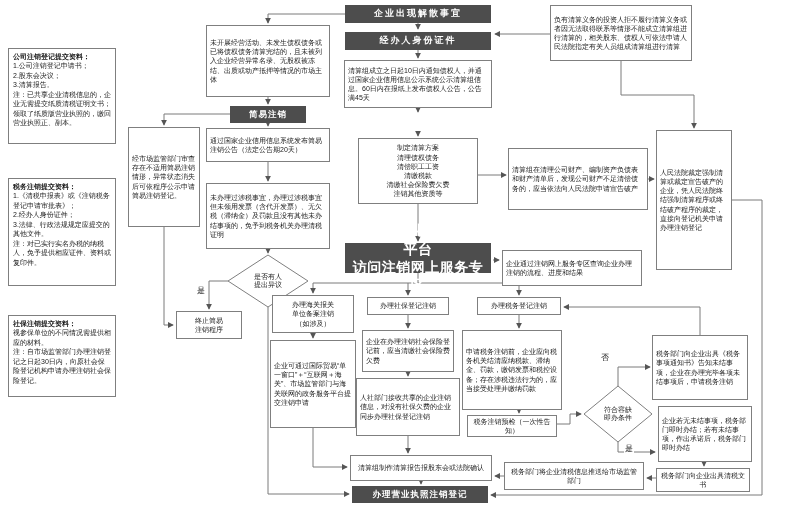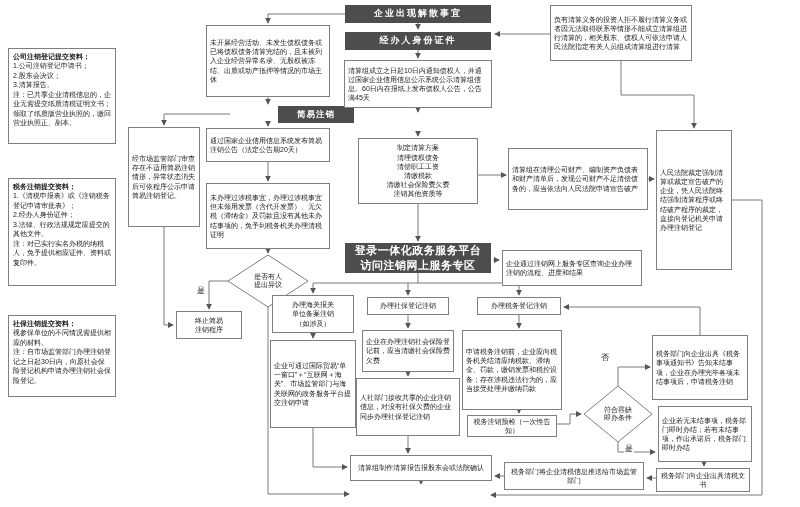--- a/index.html
+++ b/index.html
@@ -17,7 +17,7 @@
     background:#4d4d4d; border-color:#4d4d4d; color:#ffffff; font-weight:bold;
     font-size:9px; letter-spacing:2px;
   }
-  .dark.small { font-size:8.5px; letter-spacing:1px;margin-left:48px; }
+  .dark.small { font-size:8.5px; letter-spacing:1px; }
   .dark.two { font-size:11px; letter-spacing:0.5px; }
   .mat {
     position:absolute; border:1px solid #7f7f7f; background:#ffffff;

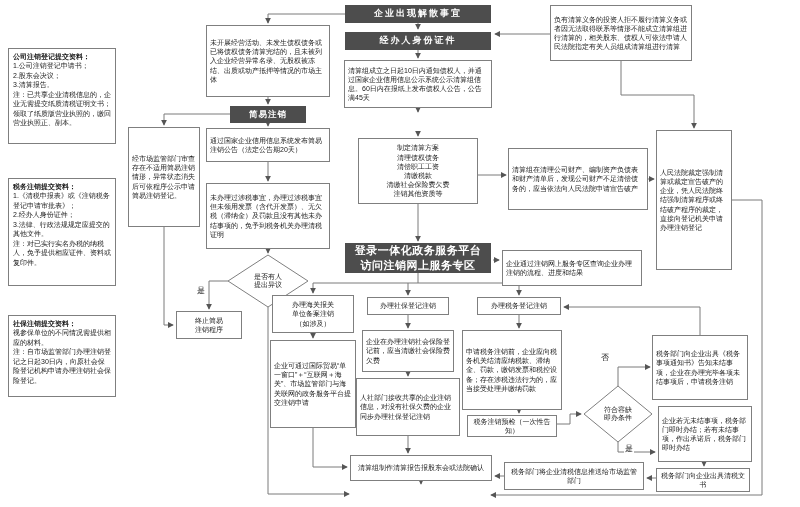--- a/index.html
+++ b/index.html
@@ -18,7 +18,7 @@
     font-size:9px; letter-spacing:2px;
   }
   .dark.small { font-size:8.5px; letter-spacing:1px; }
-  .dark.two { font-size:11px; letter-spacing:0.5px; }
+  .dark.two { font-size:14px; letter-spacing:0.5px; }
   .mat {
     position:absolute; border:1px solid #7f7f7f; background:#ffffff;
     padding:3px 4px; font-size:7px; line-height:1.35; text-align:left;

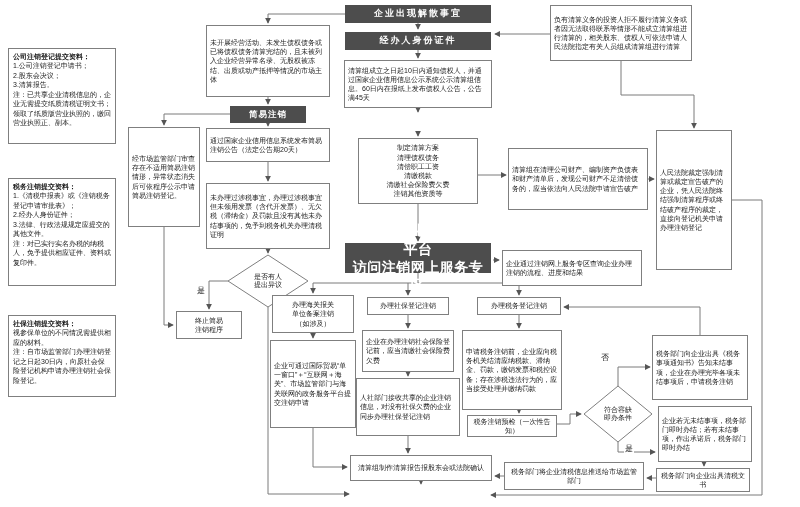--- a/index.html
+++ b/index.html
@@ -173,6 +173,7 @@
   <div class="box" style="left:504px;top:462px;width:140px;height:28px">税务部门将企业清税信息推送给市场监管部门</div>
 
   <div class="box" style="left:350px;top:455px;width:142px;height:26px">清算组制作清算报告报股东会或法院确认</div>
+  <div class="box dark small" style="left:352px;top:486px;width:136px;height:17px">办理营业执照注销登记</div>
 
 </div>
 

